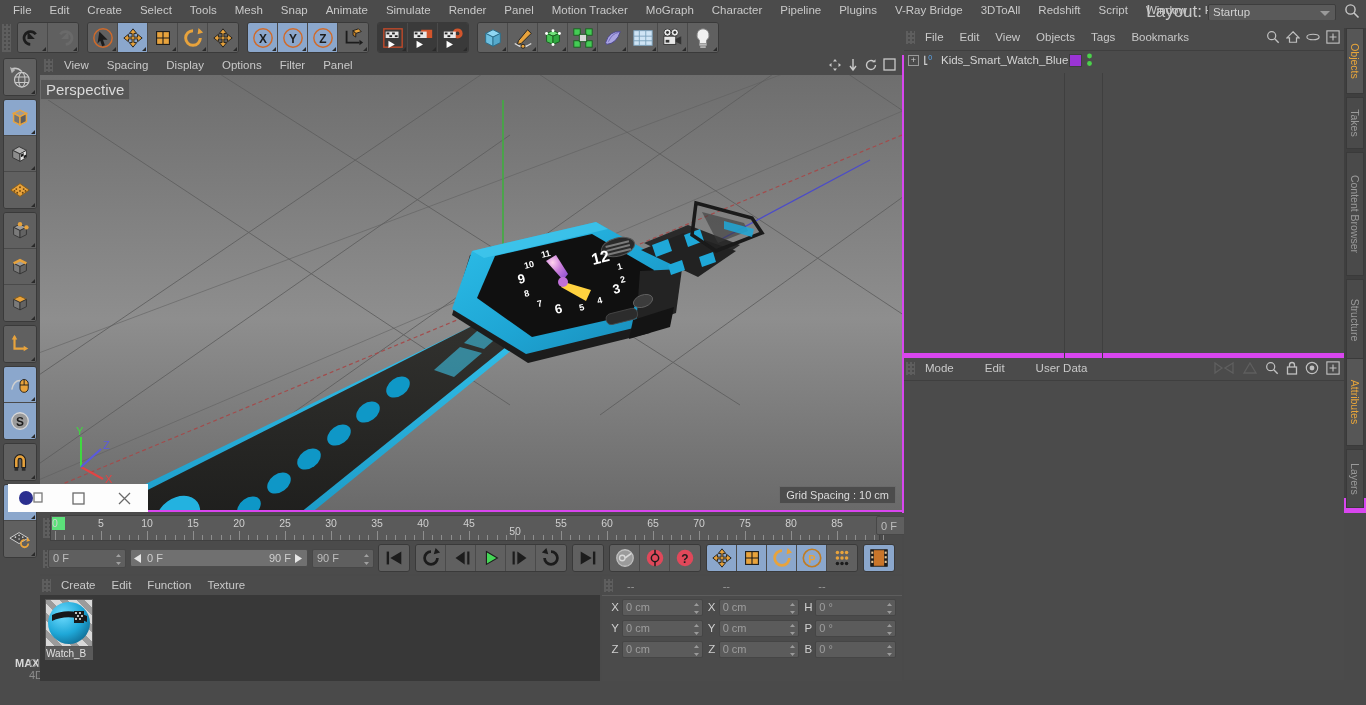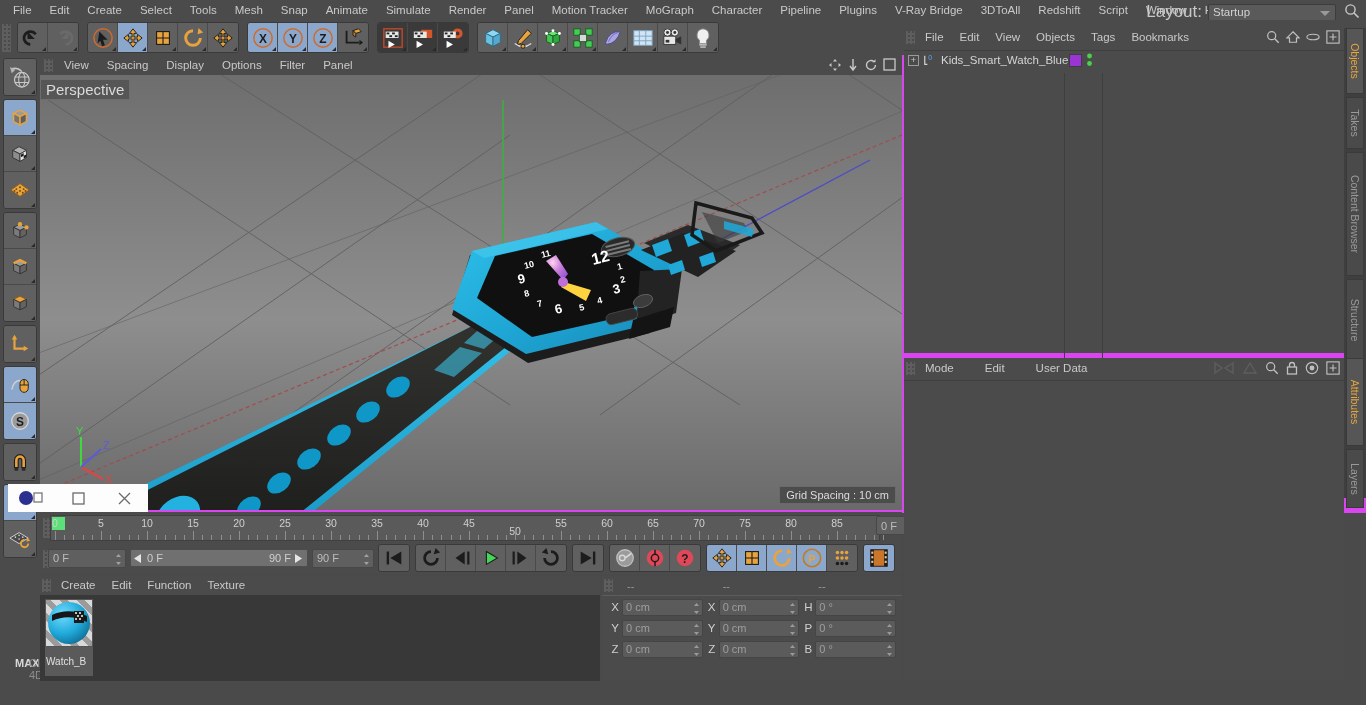--- a/index.html
+++ b/index.html
@@ -85,7 +85,7 @@
   .matchip{position:absolute;left:5px;top:4px;width:48px;height:62px;}
   .matsphere{width:48px;height:48px;
     background-image:repeating-linear-gradient(45deg,#d9d9d9 0 6px,#9b9b9b 6px 12px);border:1px solid #555;}
-  .matname{width:48px;background:#5a5a5a;color:#e0e0e0;font-size:10px;text-align:left;padding:8px 1px;
+  .matname{width:48px;background:#5a5a5a;color:#e0e0e0;font-size:10px;text-align:left;padding:0 1px;
     white-space:nowrap;overflow:hidden;line-height:13px;}
 
   

